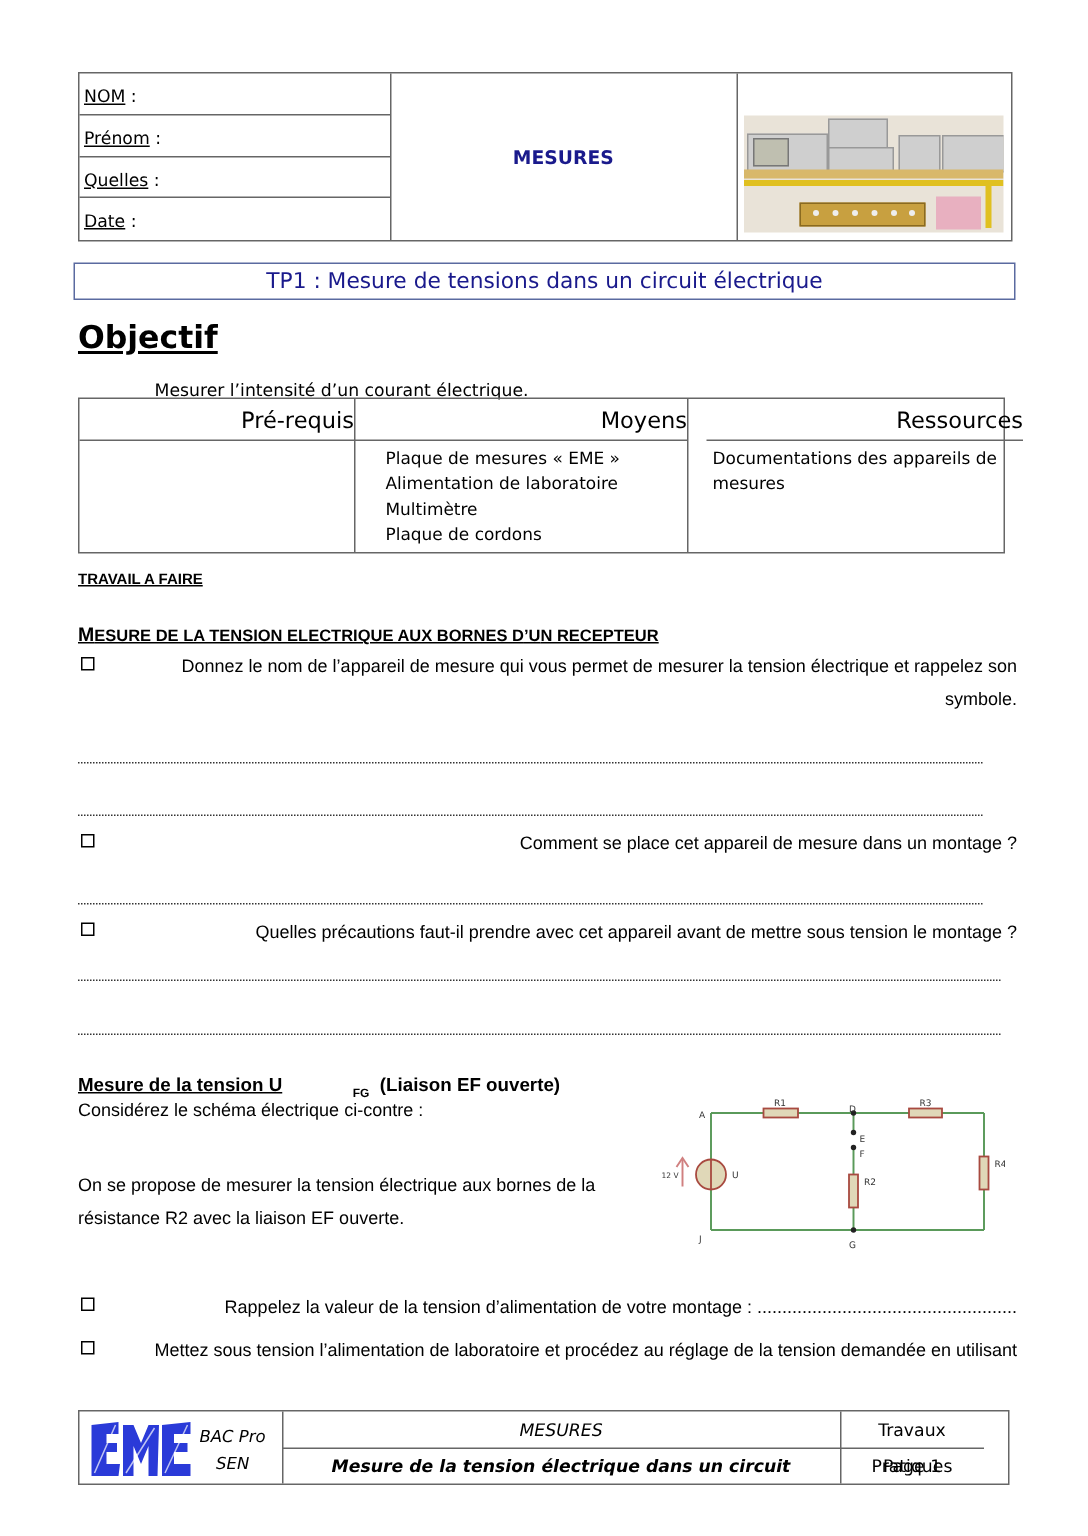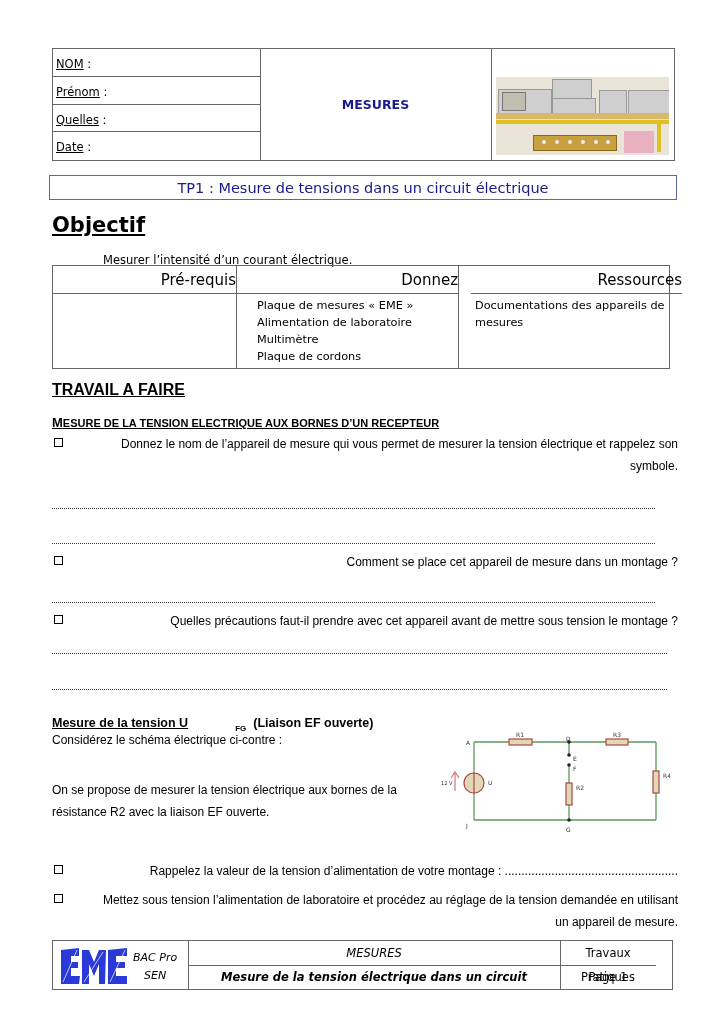--- a/index.html
+++ b/index.html
@@ -107,7 +107,7 @@
 
 <div class="abs req">
   <div class="h" style="left:0;width:183px;">Pré-requis</div>
-  <div class="h" style="left:183px;width:222px;">Donnez</div>
+  <div class="h" style="left:183px;width:222px;">Moyens</div>
   <div class="h" style="left:418px;width:211px;">Ressources</div>
   <div class="vl" style="left:183px;"></div>
   <div class="vl" style="left:405px;"></div>

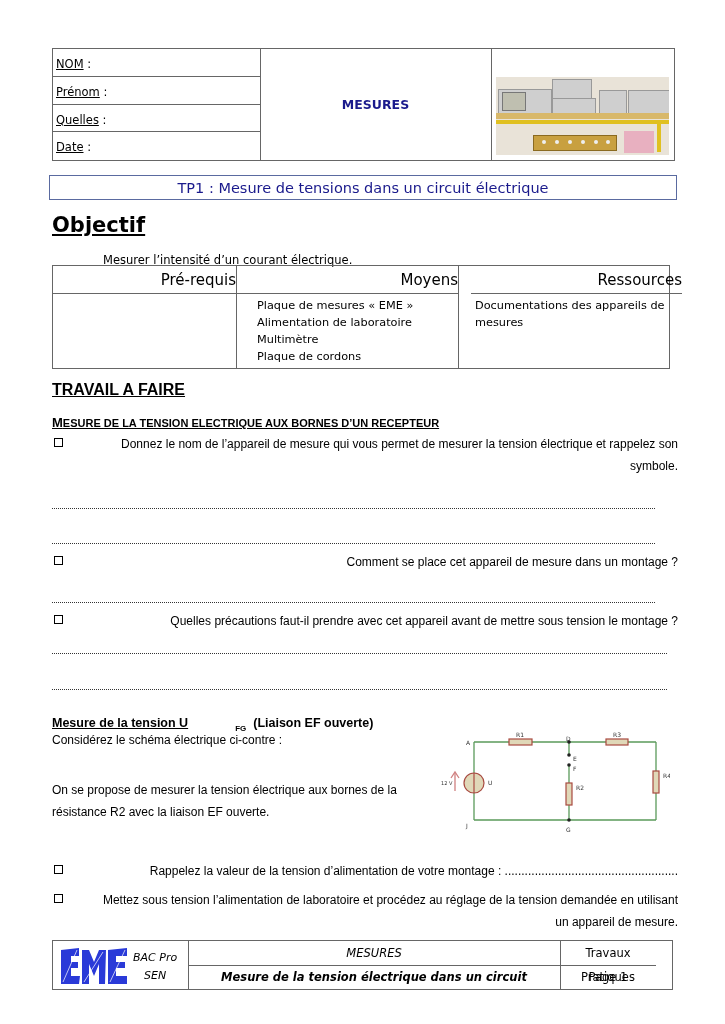--- a/index.html
+++ b/index.html
@@ -38,7 +38,7 @@
   .req .c { position: absolute; top: 28px; bottom: 0; font-size: 11.3px; line-height: 17px; font-family: "DejaVu Sans", sans-serif; padding-top: 3px; box-sizing: border-box; }
   .req .vl { position: absolute; top: 0; bottom: 0; width: 1px; background: #666; }
 
-  .travail { left: 52px; top: 381px; font-size: 16px; font-weight: bold; text-decoration: underline; font-family: "Liberation Sans", sans-serif; }
+  .travail { left: 52px; top: 381px; font-size: 10px; font-weight: bold; text-decoration: underline; font-family: "Liberation Sans", sans-serif; }
   .subhead { left: 52px; top: 415px; font-size: 11px; font-weight: bold; text-decoration: underline; font-variant: small-caps; font-family: "Liberation Sans", sans-serif; }
   .subhead .big { font-size: 13px; }
 

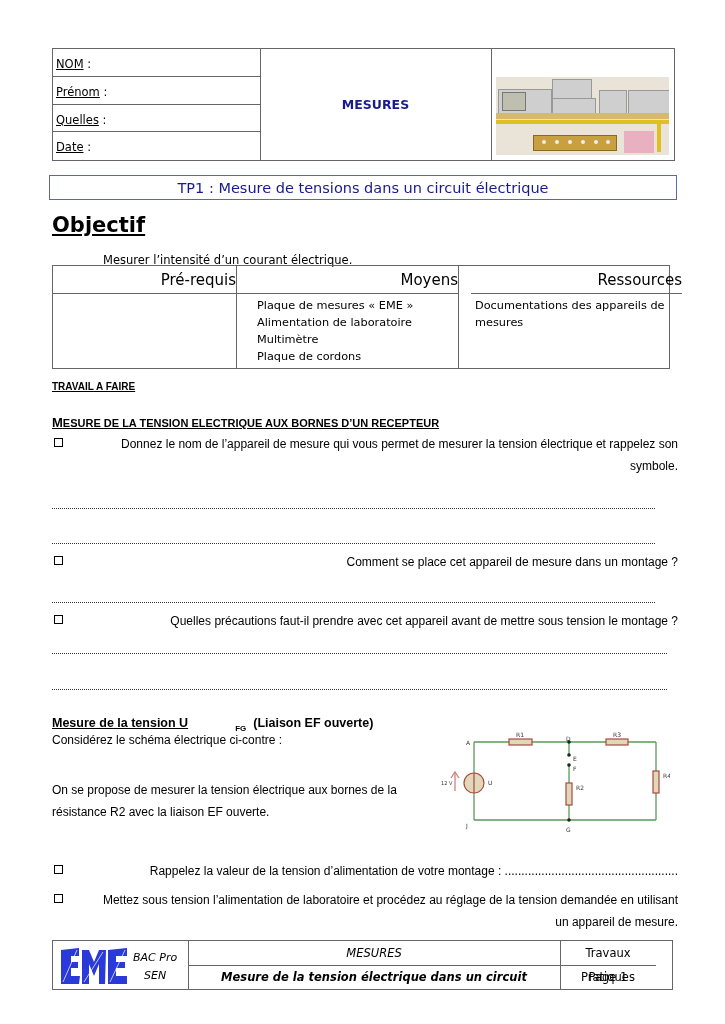--- a/index.html
+++ b/index.html
@@ -207,7 +207,6 @@
 <div class="q" style="top:889px;">
   <span class="cb"></span>
   <span class="txt">Mettez sous tension l’alimentation de laboratoire et procédez au réglage de la tension demandée en utilisant</span>
-  <span class="txt">un appareil de mesure.</span>
 </div>
 
 <div class="abs footer">

